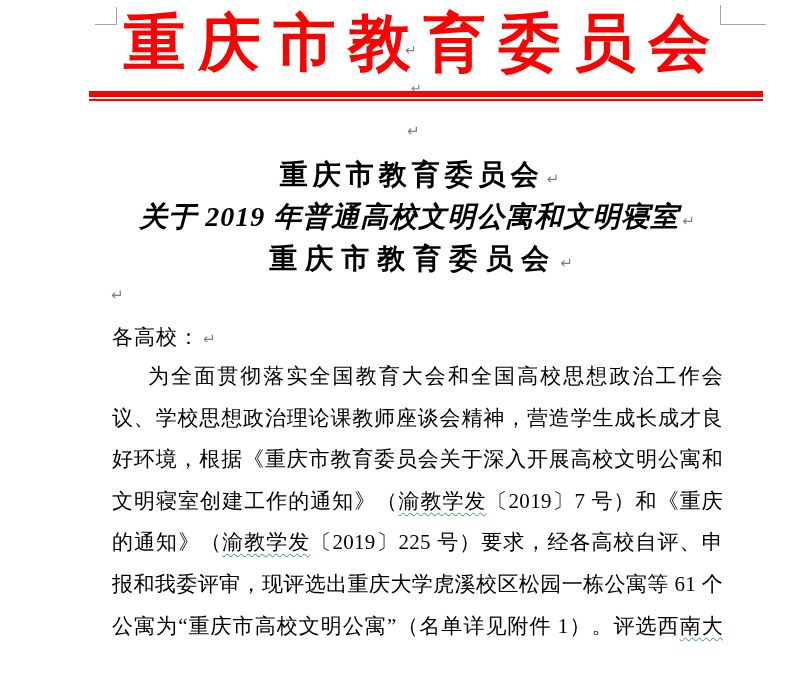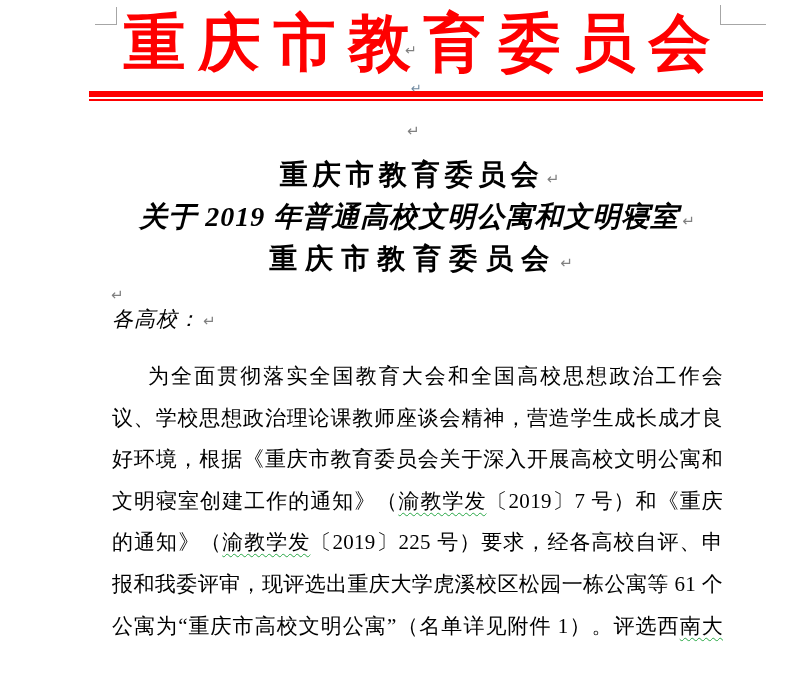--- a/index.html
+++ b/index.html
@@ -45,8 +45,8 @@
   .t3 { letter-spacing:8px; text-indent:8px; }
 
   
-  .salutation { position:absolute; left:95px; top:304px; font-size:21px;
-                line-height:30px; color:#000; letter-spacing:1px;font-style:italic; }
+  .salutation { position:absolute; left:95px; top:316px; font-size:21px;
+                line-height:42px; color:#000; letter-spacing:1px; }
 
   
   .body-block { position:absolute; left:95px; top:356px; width:611px;

